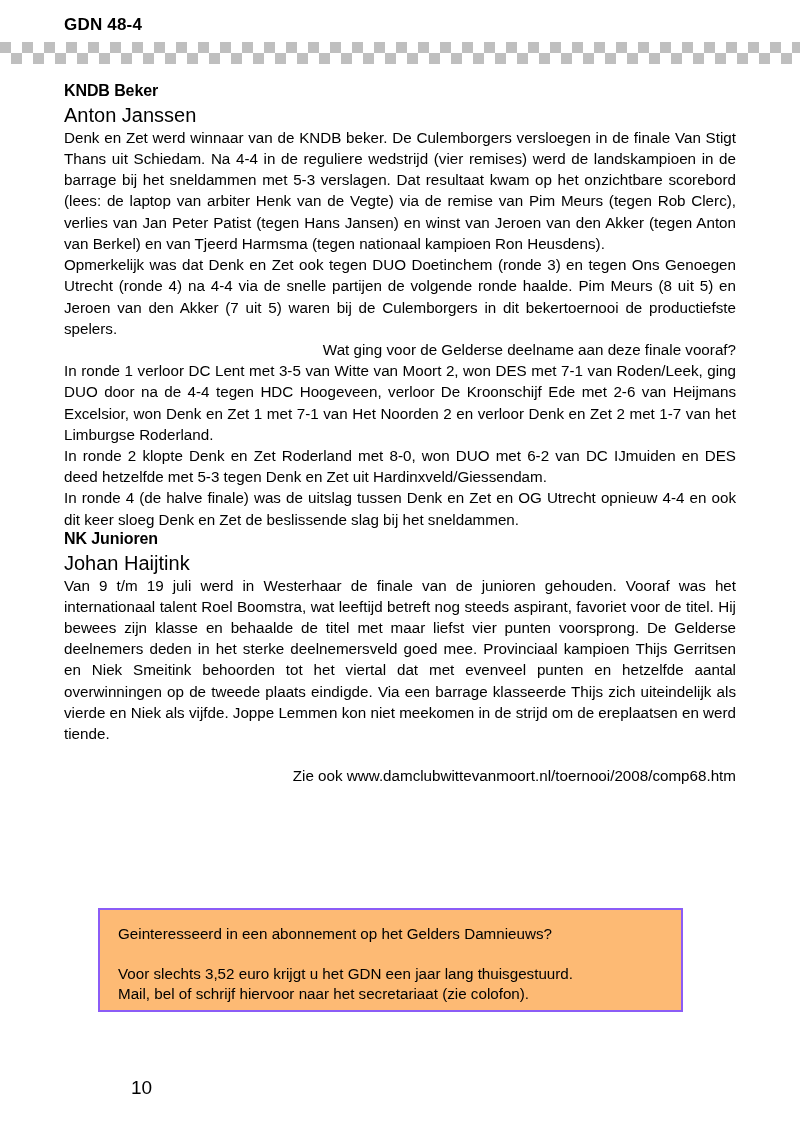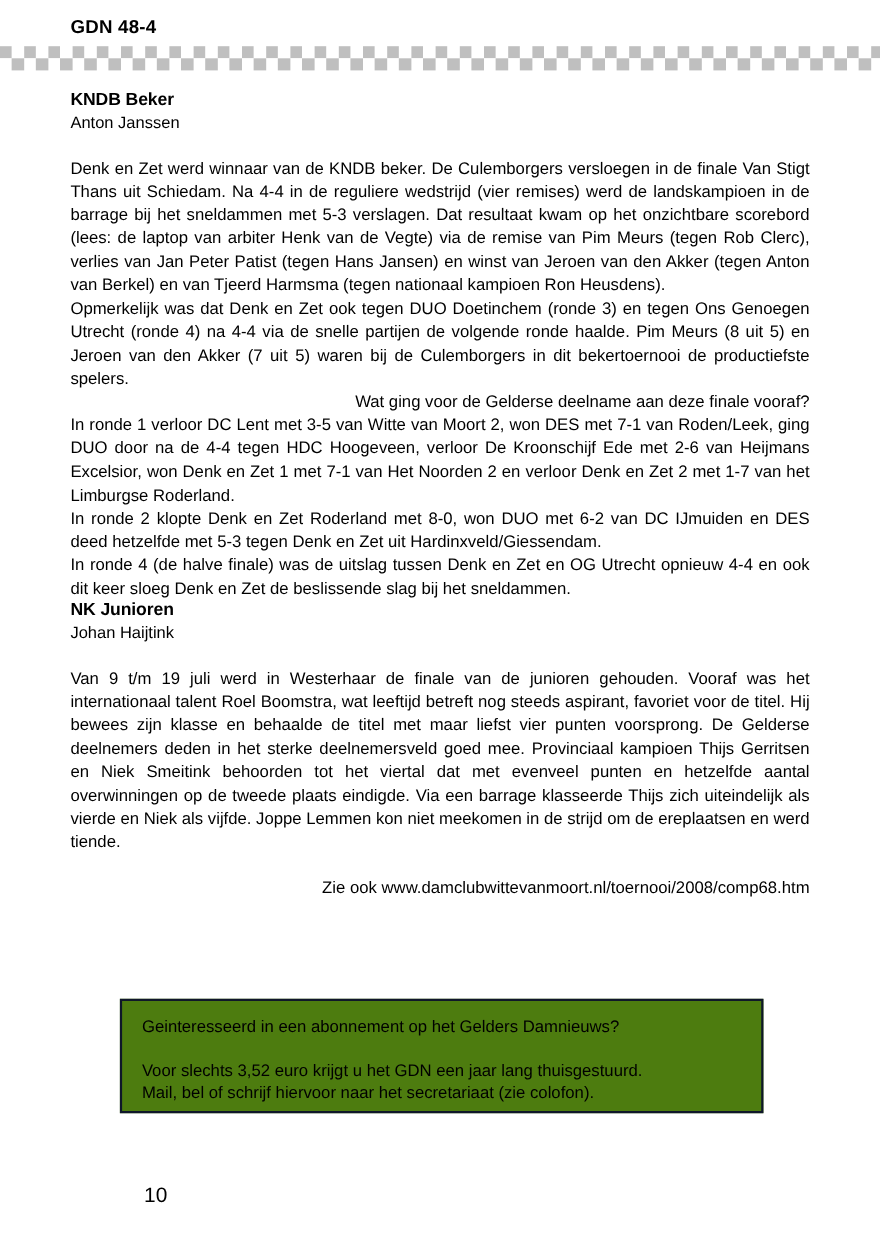--- a/index.html
+++ b/index.html
@@ -80,7 +80,7 @@
     letter-spacing: -0.1px;
   }
   .byline {
-    font-size: 15px;
+    font-size: 20px;
     margin: 2px 0 0 0;
     line-height: 1.2;
   }

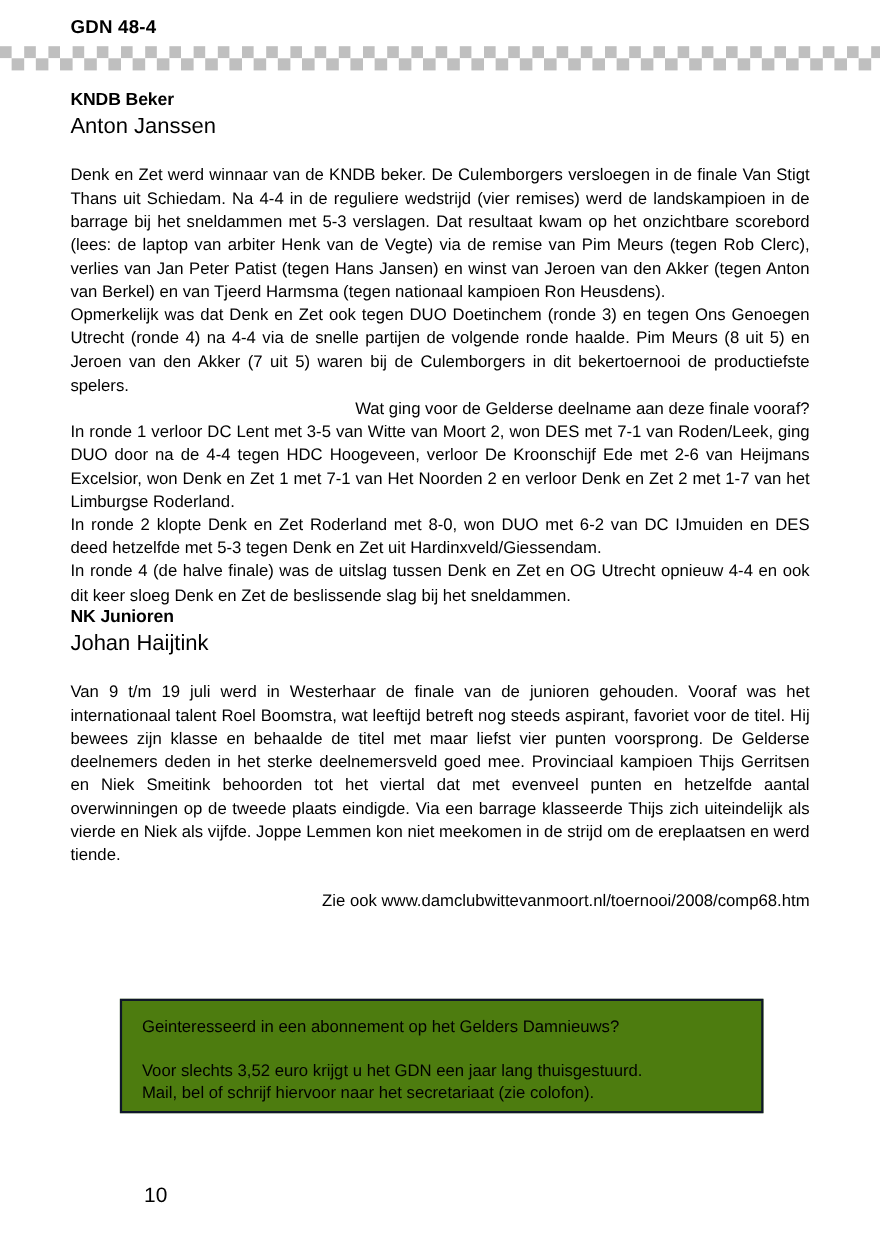--- a/index.html
+++ b/index.html
@@ -95,7 +95,7 @@
   .body-block p {
     margin: 0;
   }
-  .gap-before-body { margin-top: 22px; }
+  .gap-before-body { }
   .gap-section     { margin-top: 34px; }
   .gap-small       { margin-top: 21px; margin-left: 18px; }
 

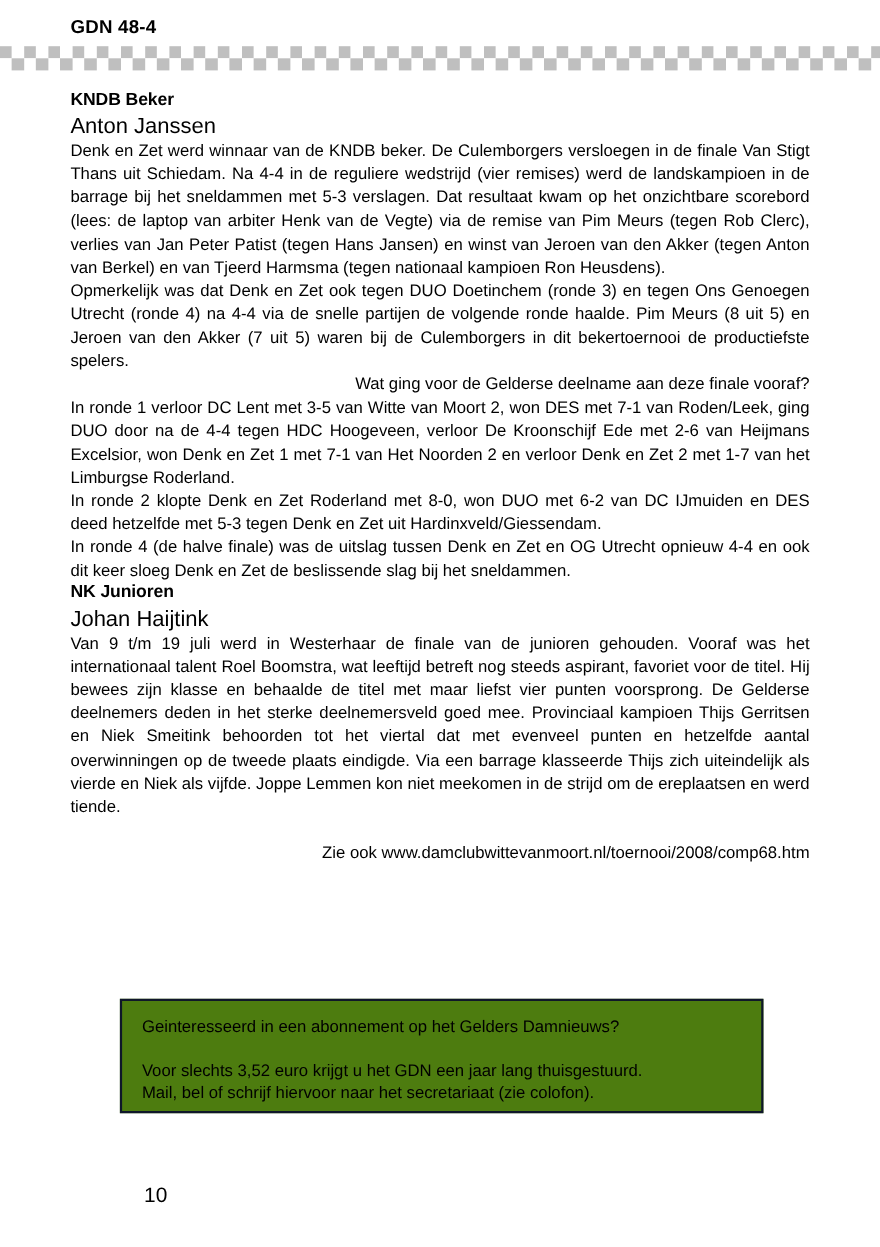--- a/index.html
+++ b/index.html
@@ -104,12 +104,12 @@
   
   .adbox {
     position: absolute;
-    left: 109px;
+    left: 98px;
     top: 908px;
     width: 585px;
     height: 104px;
-    background: #4d7c0f;
-    border: 2px solid #0f172a;
+    background: #fdba74;
+    border: 2px solid #8b5cf6;
     box-sizing: border-box;
   }
   .adbox .ad-inner {

